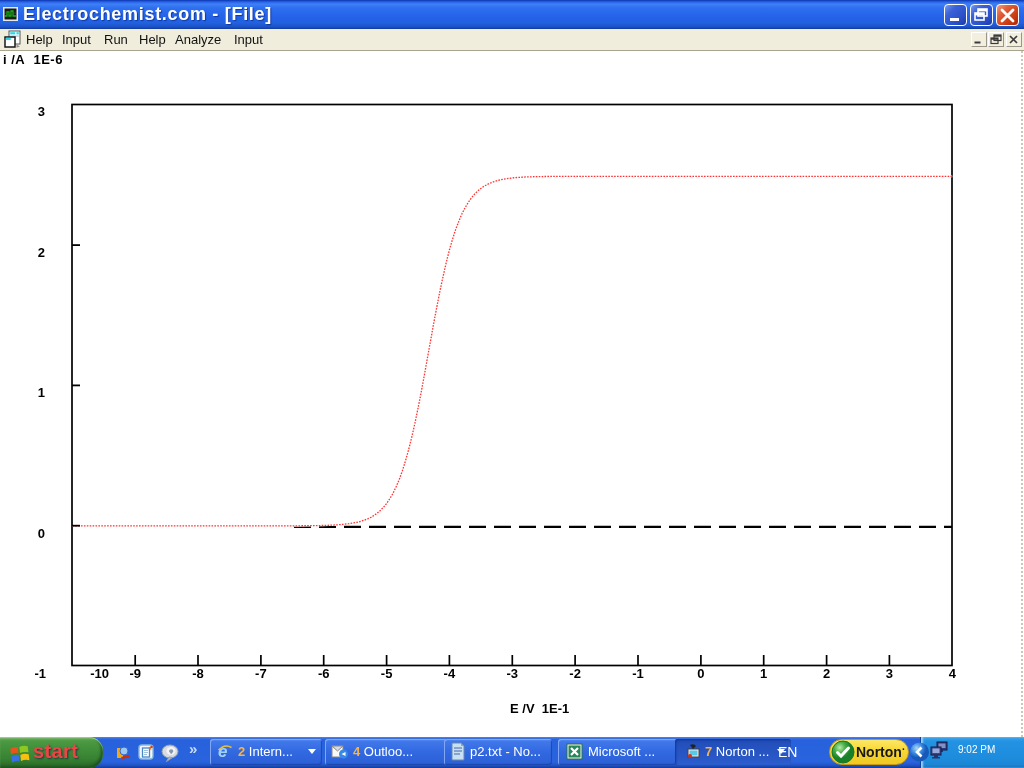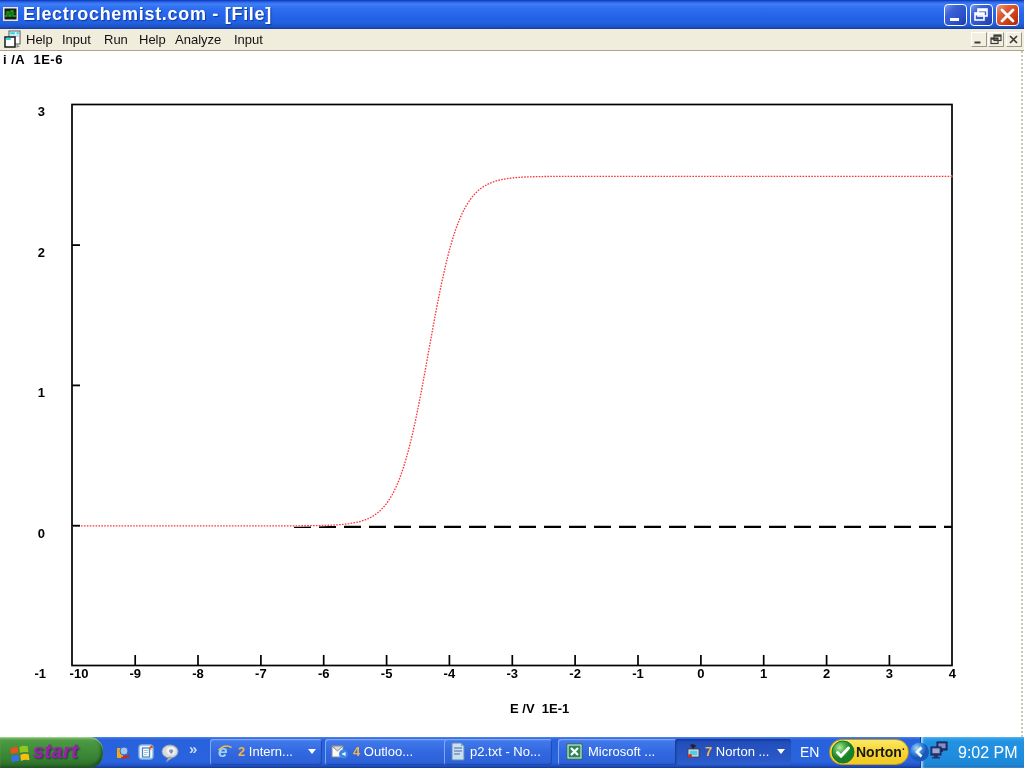--- a/index.html
+++ b/index.html
@@ -140,7 +140,7 @@
 <div class="abs ylab" style="left:0px;top:385px;width:45px;text-align:right;font-size:13px;font-weight:bold">1</div>
 <div class="abs ylab" style="left:0px;top:526px;width:45px;text-align:right;font-size:13px;font-weight:bold">0</div>
 <div class="abs ylab" style="left:0px;top:666px;width:46px;text-align:right;font-size:13px;font-weight:bold">-1</div>
-<div class="abs xl" style="left:49px;top:666px;width:60px;text-align:center;font-size:13px;font-weight:bold">-10</div>
+<div class="abs xl" style="left:49px;top:666px;width:60px;text-align:right;font-size:13px;font-weight:bold">-10</div>
 <div class="abs xl" style="left:105.2px;top:666px;width:60px;text-align:center;font-size:13px;font-weight:bold">-9</div>
 <div class="abs xl" style="left:168px;top:666px;width:60px;text-align:center;font-size:13px;font-weight:bold">-8</div>
 <div class="abs xl" style="left:230.9px;top:666px;width:60px;text-align:center;font-size:13px;font-weight:bold">-7</div>

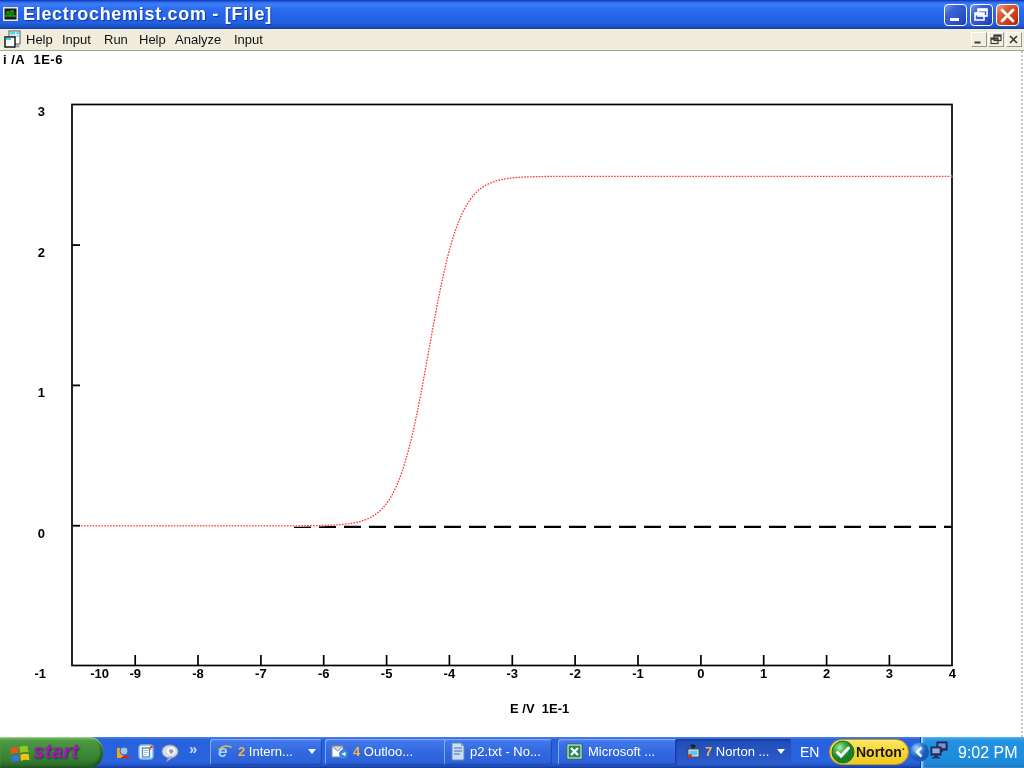--- a/index.html
+++ b/index.html
@@ -29,7 +29,7 @@
 #startbtn{position:absolute;left:0;top:737px;width:103px;height:31px;border-radius:0 14px 14px 0;
 background:linear-gradient(180deg,#7eba6c 0%,#4d9a44 12%,#3f8c39 45%,#378233 70%,#2f742c 85%,#2c6e28 100%);
 box-shadow:inset 0 1px 1px #9ed48c, inset -2px -2px 3px #1e5220;}
-#starttxt{position:absolute;left:33px;top:740px;color:#a21caf;font-weight:bold;font-style:italic;font-size:20px;letter-spacing:0.4px;
+#starttxt{position:absolute;left:33px;top:740px;color:#ef4444;font-weight:bold;font-size:20px;letter-spacing:0.4px;
 text-shadow:1px 1px 2px #234;}
 .taskbtn{position:absolute;top:739px;height:26px;border-radius:3px;color:#fff;font-size:13px;
 background:linear-gradient(180deg,#5a8df2 0%,#4078ea 10%,#3268e0 50%,#2c61d8 90%,#2456c8 100%);

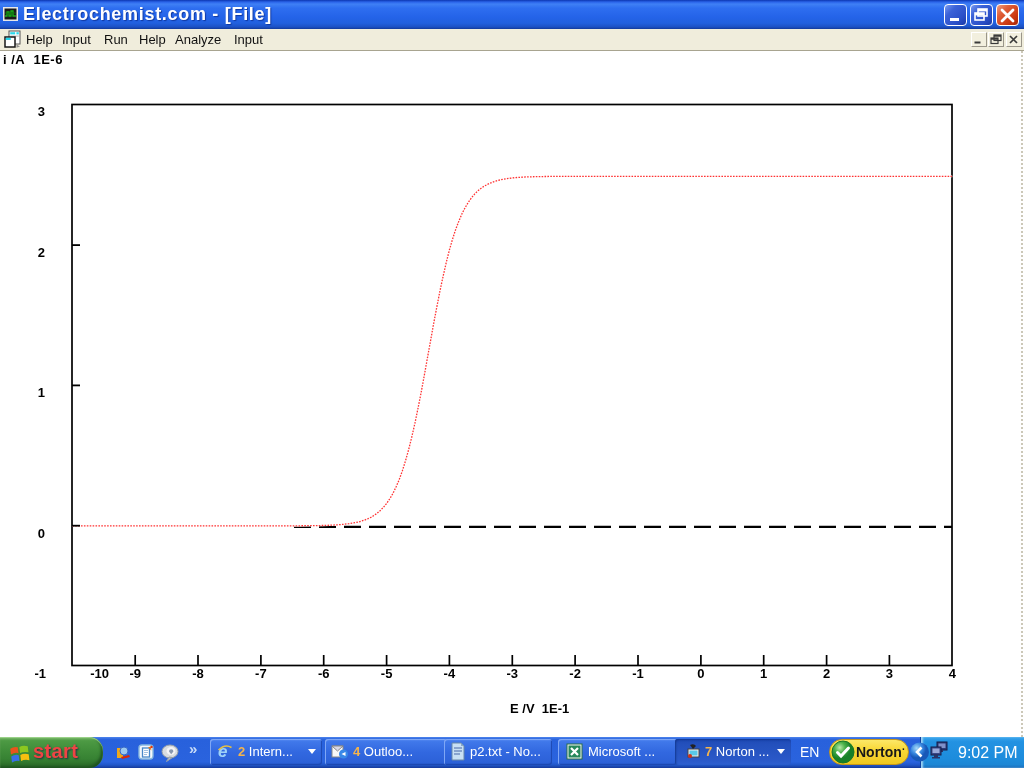--- a/index.html
+++ b/index.html
@@ -232,7 +232,7 @@
  <div class="tasktext" style="left:30px"><span class="num">7</span> <span class="lbl">Norton ...</span></div>
  <div class="drop"></div>
 </div>
-<div class="abs" style="left:800px;top:744px;color:#fff;font-size:14px">EN</div>
+<div class="abs" style="left:778px;top:744px;color:#fff;font-size:14px">EN</div>
 
 <div class="abs" style="left:829px;top:739px;width:80px;height:26px;border-radius:13px;background:linear-gradient(180deg,#fce868 0%,#f8d838 40%,#f0c820 100%);border:1px solid #c89818"></div>
 <svg class="abs" style="left:831px;top:740px" width="24" height="24" viewBox="0 0 24 24">

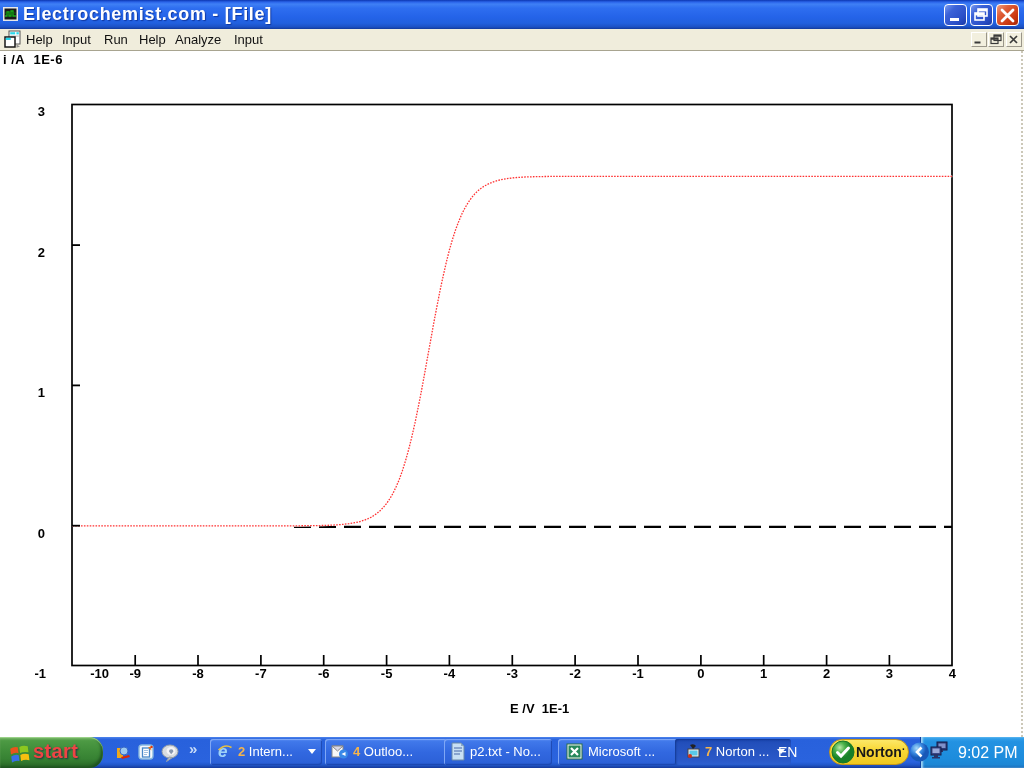--- a/index.html
+++ b/index.html
@@ -41,7 +41,7 @@
 #tray{position:absolute;left:920px;top:737px;width:104px;height:31px;
 background:linear-gradient(180deg,#38a5ec 0%,#2392e2 15%,#1d8cdc 70%,#1d86d4 90%,#1565b4 100%);
 border-left:1px solid #1040a0;box-shadow:inset 2px 0 2px #9fd4f5;}
-#clock{position:absolute;left:958px;top:744px;color:#fff;font-size:16px}
+#clock{position:absolute;left:958px;top:744px;color:#fff;font-size:10px}
 </style></head><body>
 
 <div id="titlebar"></div>

